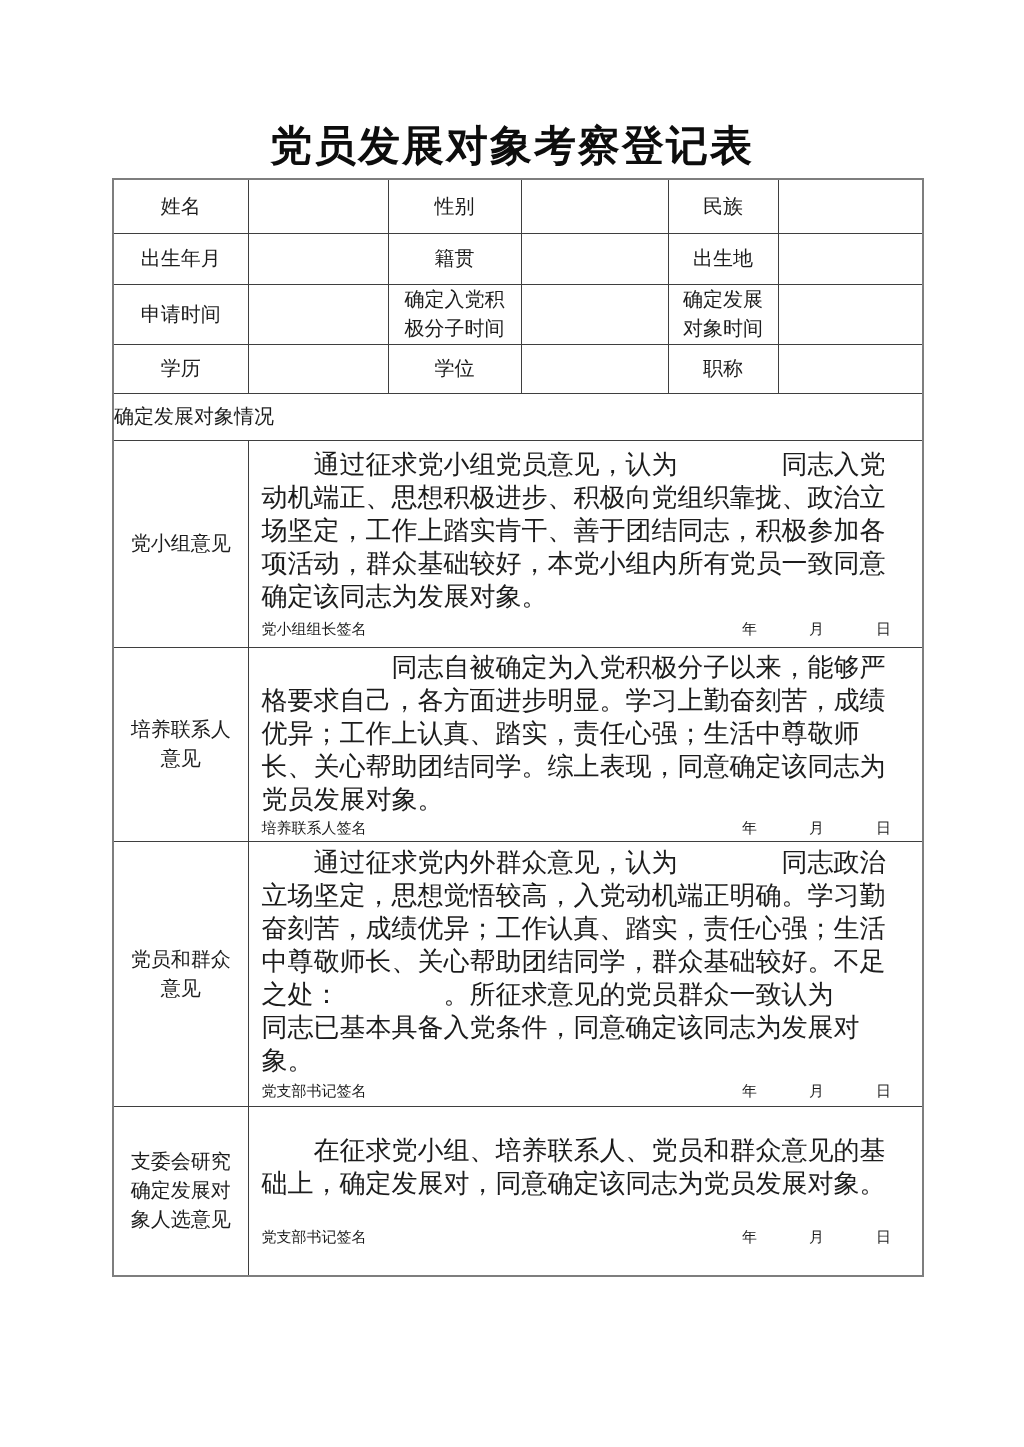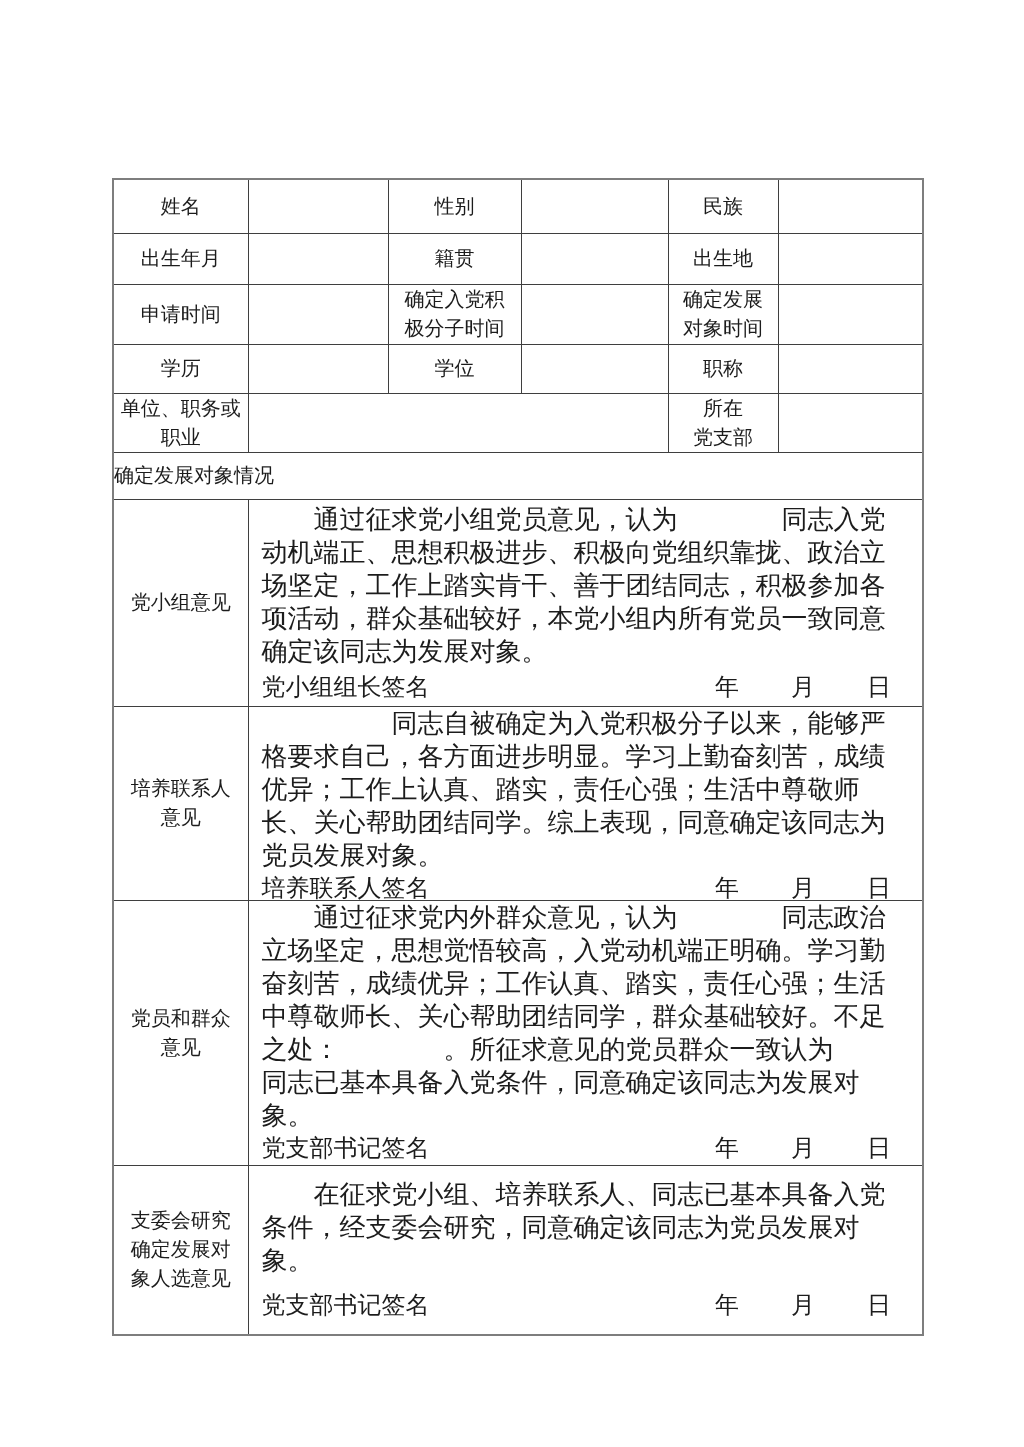--- a/index.html
+++ b/index.html
@@ -100,6 +100,7 @@
 
 <div class="page">
 
+  <h1 class="title">党员发展对象考察登记表</h1>
 
   <table class="form">
     <colgroup>

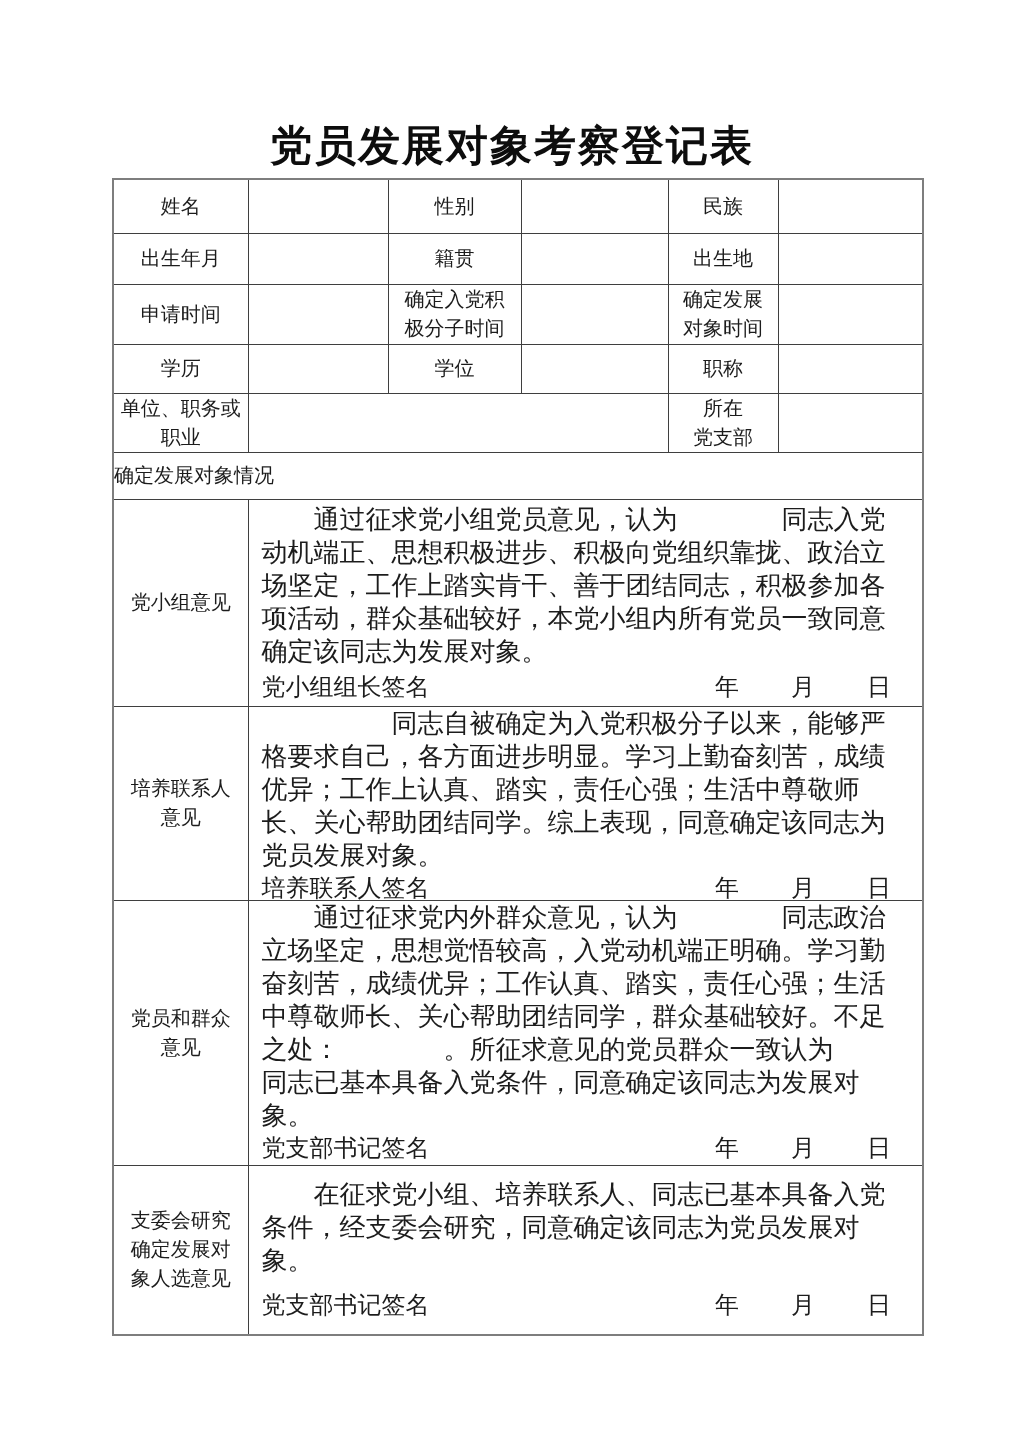--- a/index.html
+++ b/index.html
@@ -151,14 +151,6 @@
         <td class="val"></td>
       </tr>
 
-      <tr class="r-basic-5">
-        <td class="lbl">单位、职务或
-职业</td>
-        <td class="val" colspan="3"></td>
-        <td class="lbl">所在
-党支部</td>
-        <td class="val"></td>
-      </tr>
 
       <tr class="r-section">
         <td class="section-cell" colspan="6">确定发展对象情况</td>

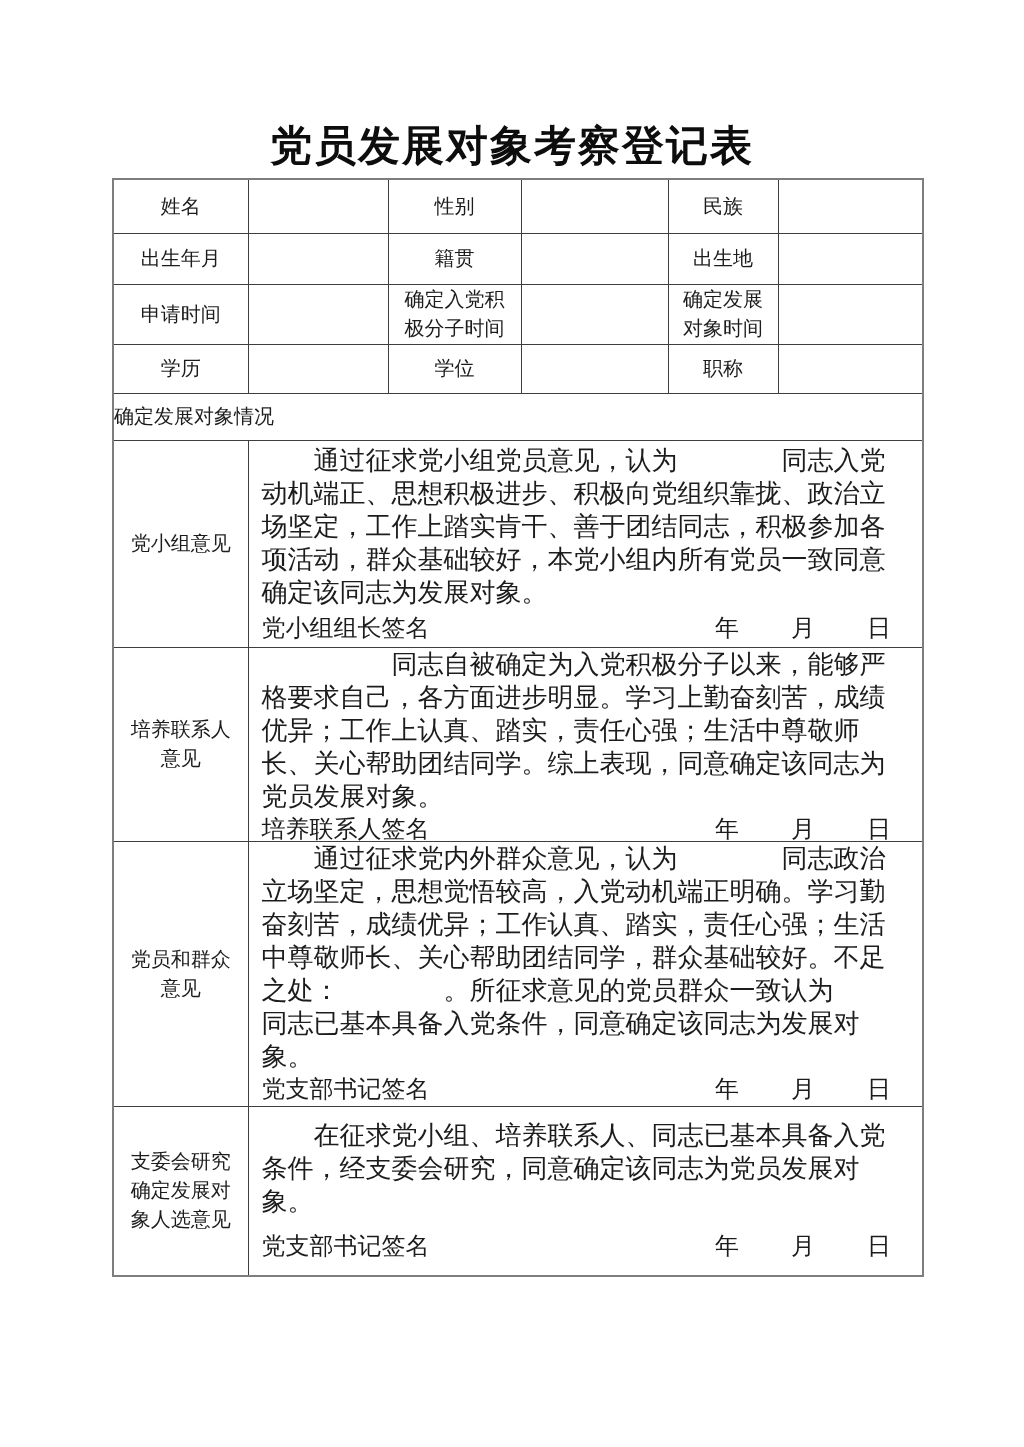--- a/index.html
+++ b/index.html
@@ -86,7 +86,7 @@
     display: flex;
     justify-content: space-between;
     align-items: baseline;
-    font-size: 24px;
+    font-size: 15px;
     padding-right: 4px;
   }
   .ymd {

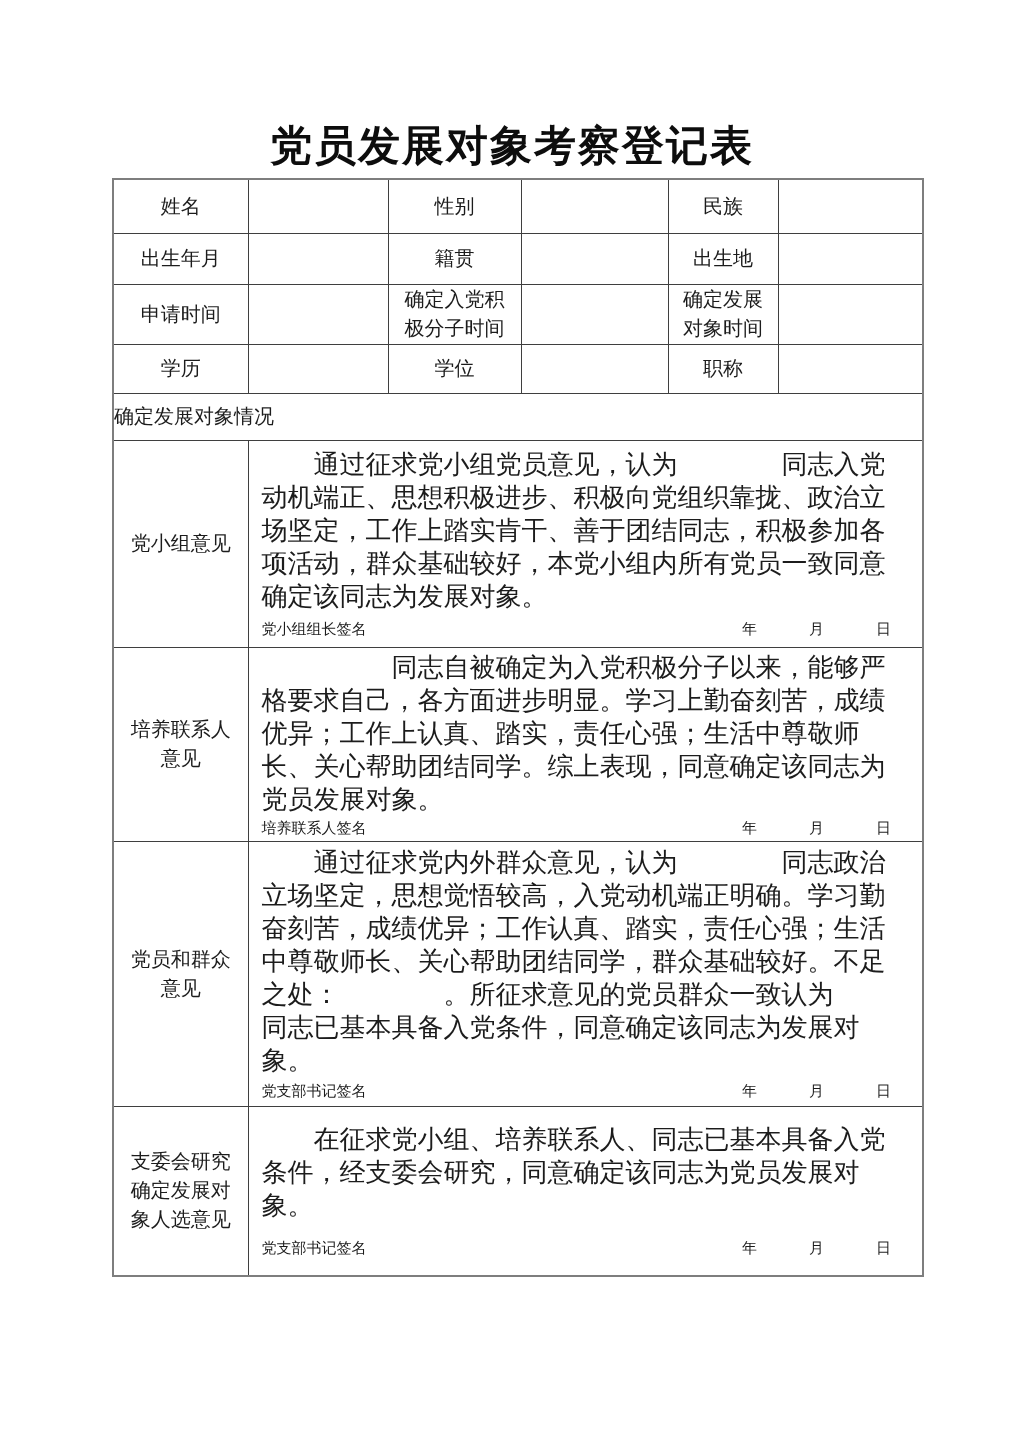--- a/index.html
+++ b/index.html
@@ -215,7 +215,7 @@
 象人选意见</td>
         <td class="opinion" colspan="5">
           <div class="op-wrap h10">
-            <p class="op-body">　　在征求党小组、培养联系人、同志已基本具备入党条件，经支委会研究，同意确定该同志为党员发展对象。</p>
+            <p class="op-body">　　在征求党小组、培养联系人、党员和群众意见的基础上，确定发展对，同意确定该同志为党员发展对象。</p>
             <div class="sig">
               <span>党支部书记签名</span>
               <span class="ymd">

